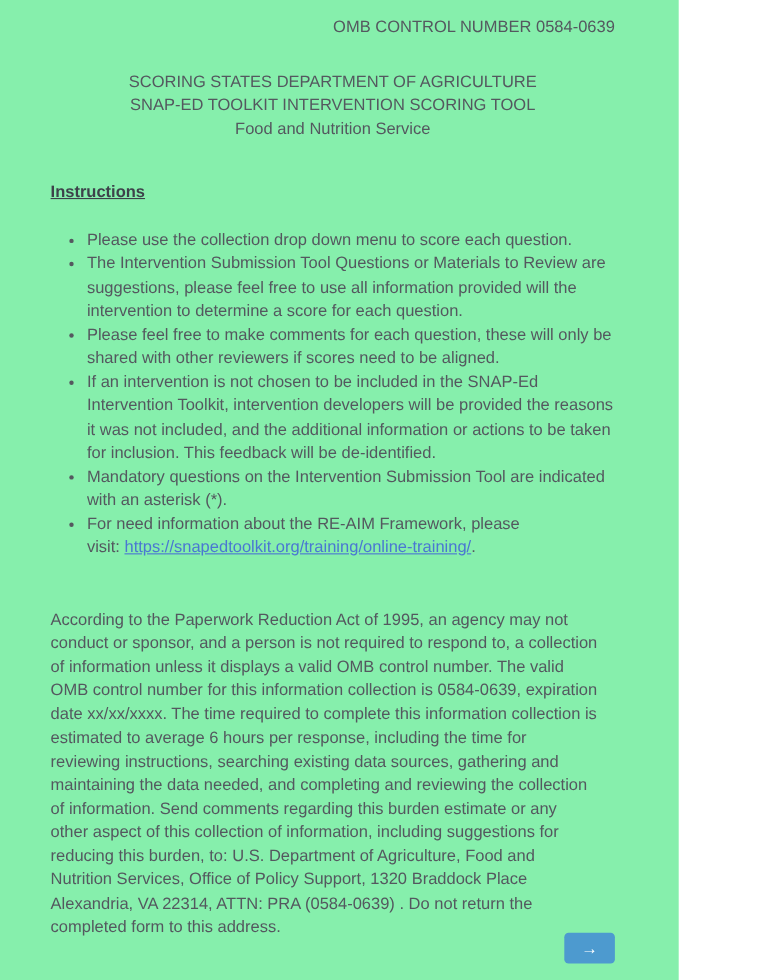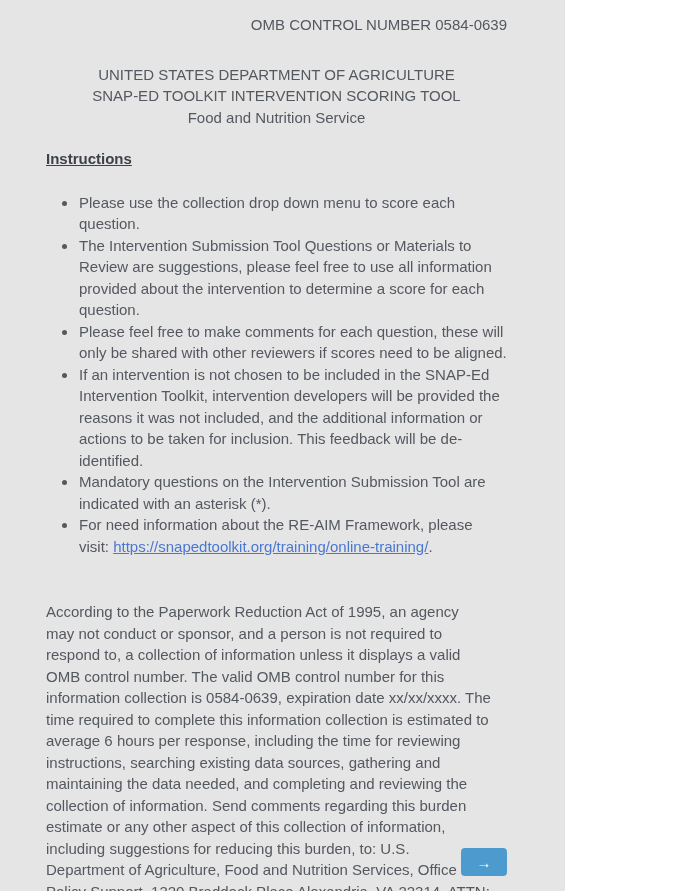--- a/index.html
+++ b/index.html
@@ -9,11 +9,11 @@
   }
   .page {
     position: relative;
-    width: 565px;
+    width: 617px;
     height: 891px;
     box-sizing: border-box;
     padding: 14px 58px 15px 46px;
-    background: #e5e5e5;
+    background: #86efac;
     font-family: "Liberation Sans", sans-serif;
     font-size: 15px;
     line-height: 21.5px;

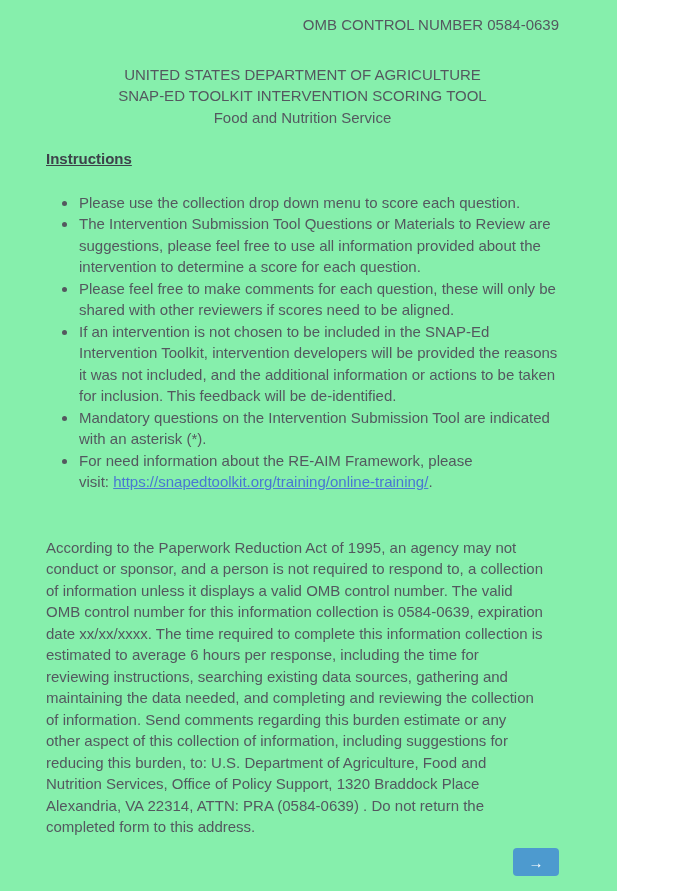--- a/index.html
+++ b/index.html
@@ -81,7 +81,7 @@
   </div>
 
   <div class="title-block">
-    <div>UNITED STATES DEPARTMENT OF AGRICULTURE</div>
+    <div>SCORING STATES DEPARTMENT OF AGRICULTURE</div>
     <div>SNAP-ED TOOLKIT INTERVENTION SCORING TOOL</div>
     <div>Food and Nutrition Service</div>
   </div>

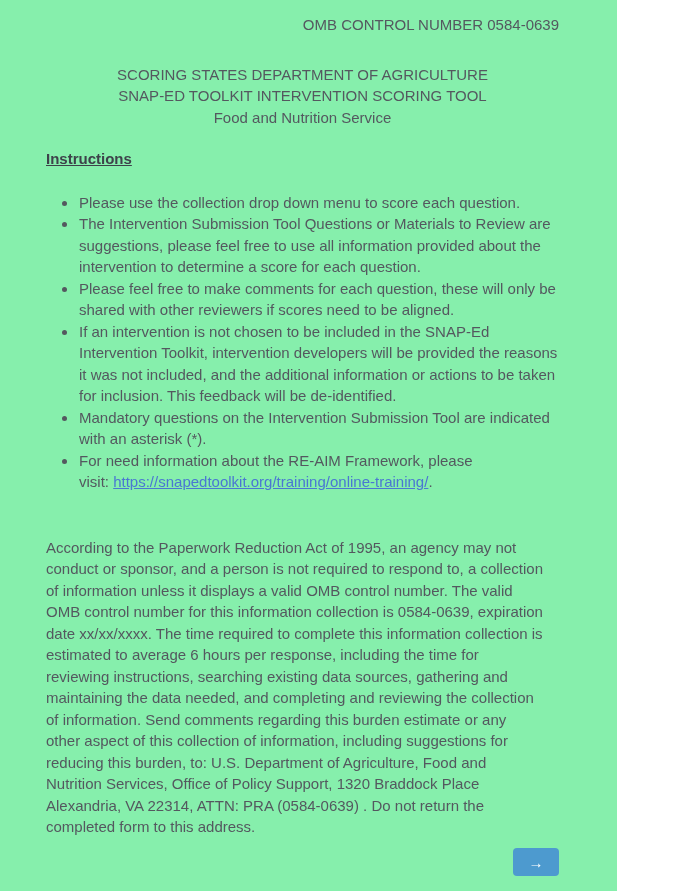--- a/index.html
+++ b/index.html
@@ -28,7 +28,7 @@
     margin-top: 28px;
   }
   .instructions-heading {
-    margin-top: 20px;
+    margin-top: 36px;
     font-weight: 700;
     text-decoration: underline;
     color: #3d424a;

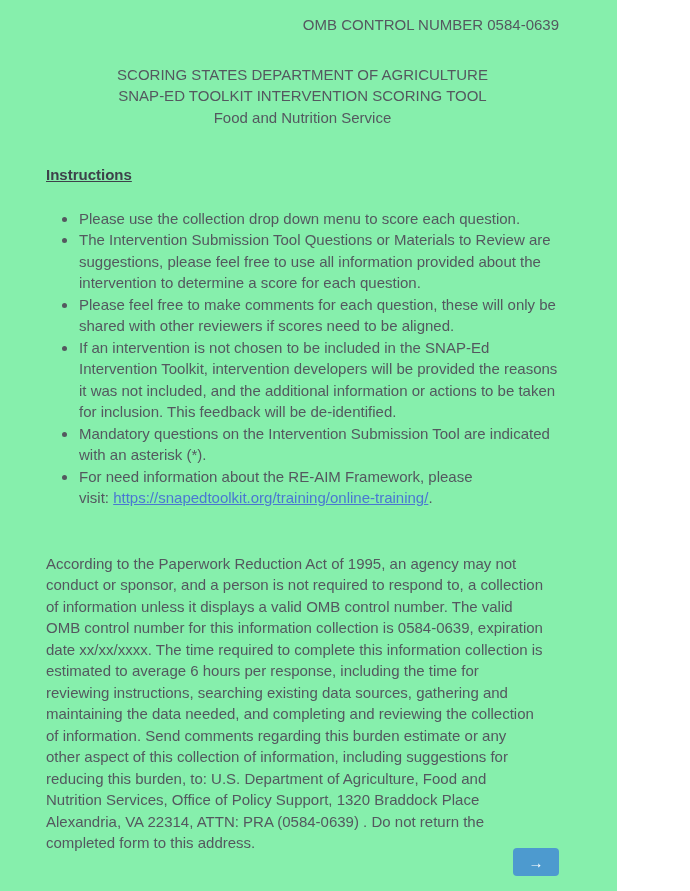--- a/index.html
+++ b/index.html
@@ -90,7 +90,7 @@
 
   <ul class="instructions-list">
     <li>Please use the collection drop down menu to score each question.</li>
-    <li>The Intervention Submission Tool Questions or Materials to Review are suggestions, please feel free to use all information provided about the intervention to determine a score for each question.</li>
+    <li>The Intervention Submission Tool Questions or Materials to Review are suggestions, please feel free to use all information provided will the intervention to determine a score for each question.</li>
     <li>Please feel free to make comments for each question, these will only be shared with other reviewers if scores need to be aligned.</li>
     <li>If an intervention is not chosen to be included in the SNAP-Ed Intervention Toolkit, intervention developers will be provided the reasons it was not included, and the additional information or actions to be taken for inclusion. This feedback will be de-identified.</li>
     <li>Mandatory questions on the Intervention Submission Tool are indicated with an asterisk (*).</li>

